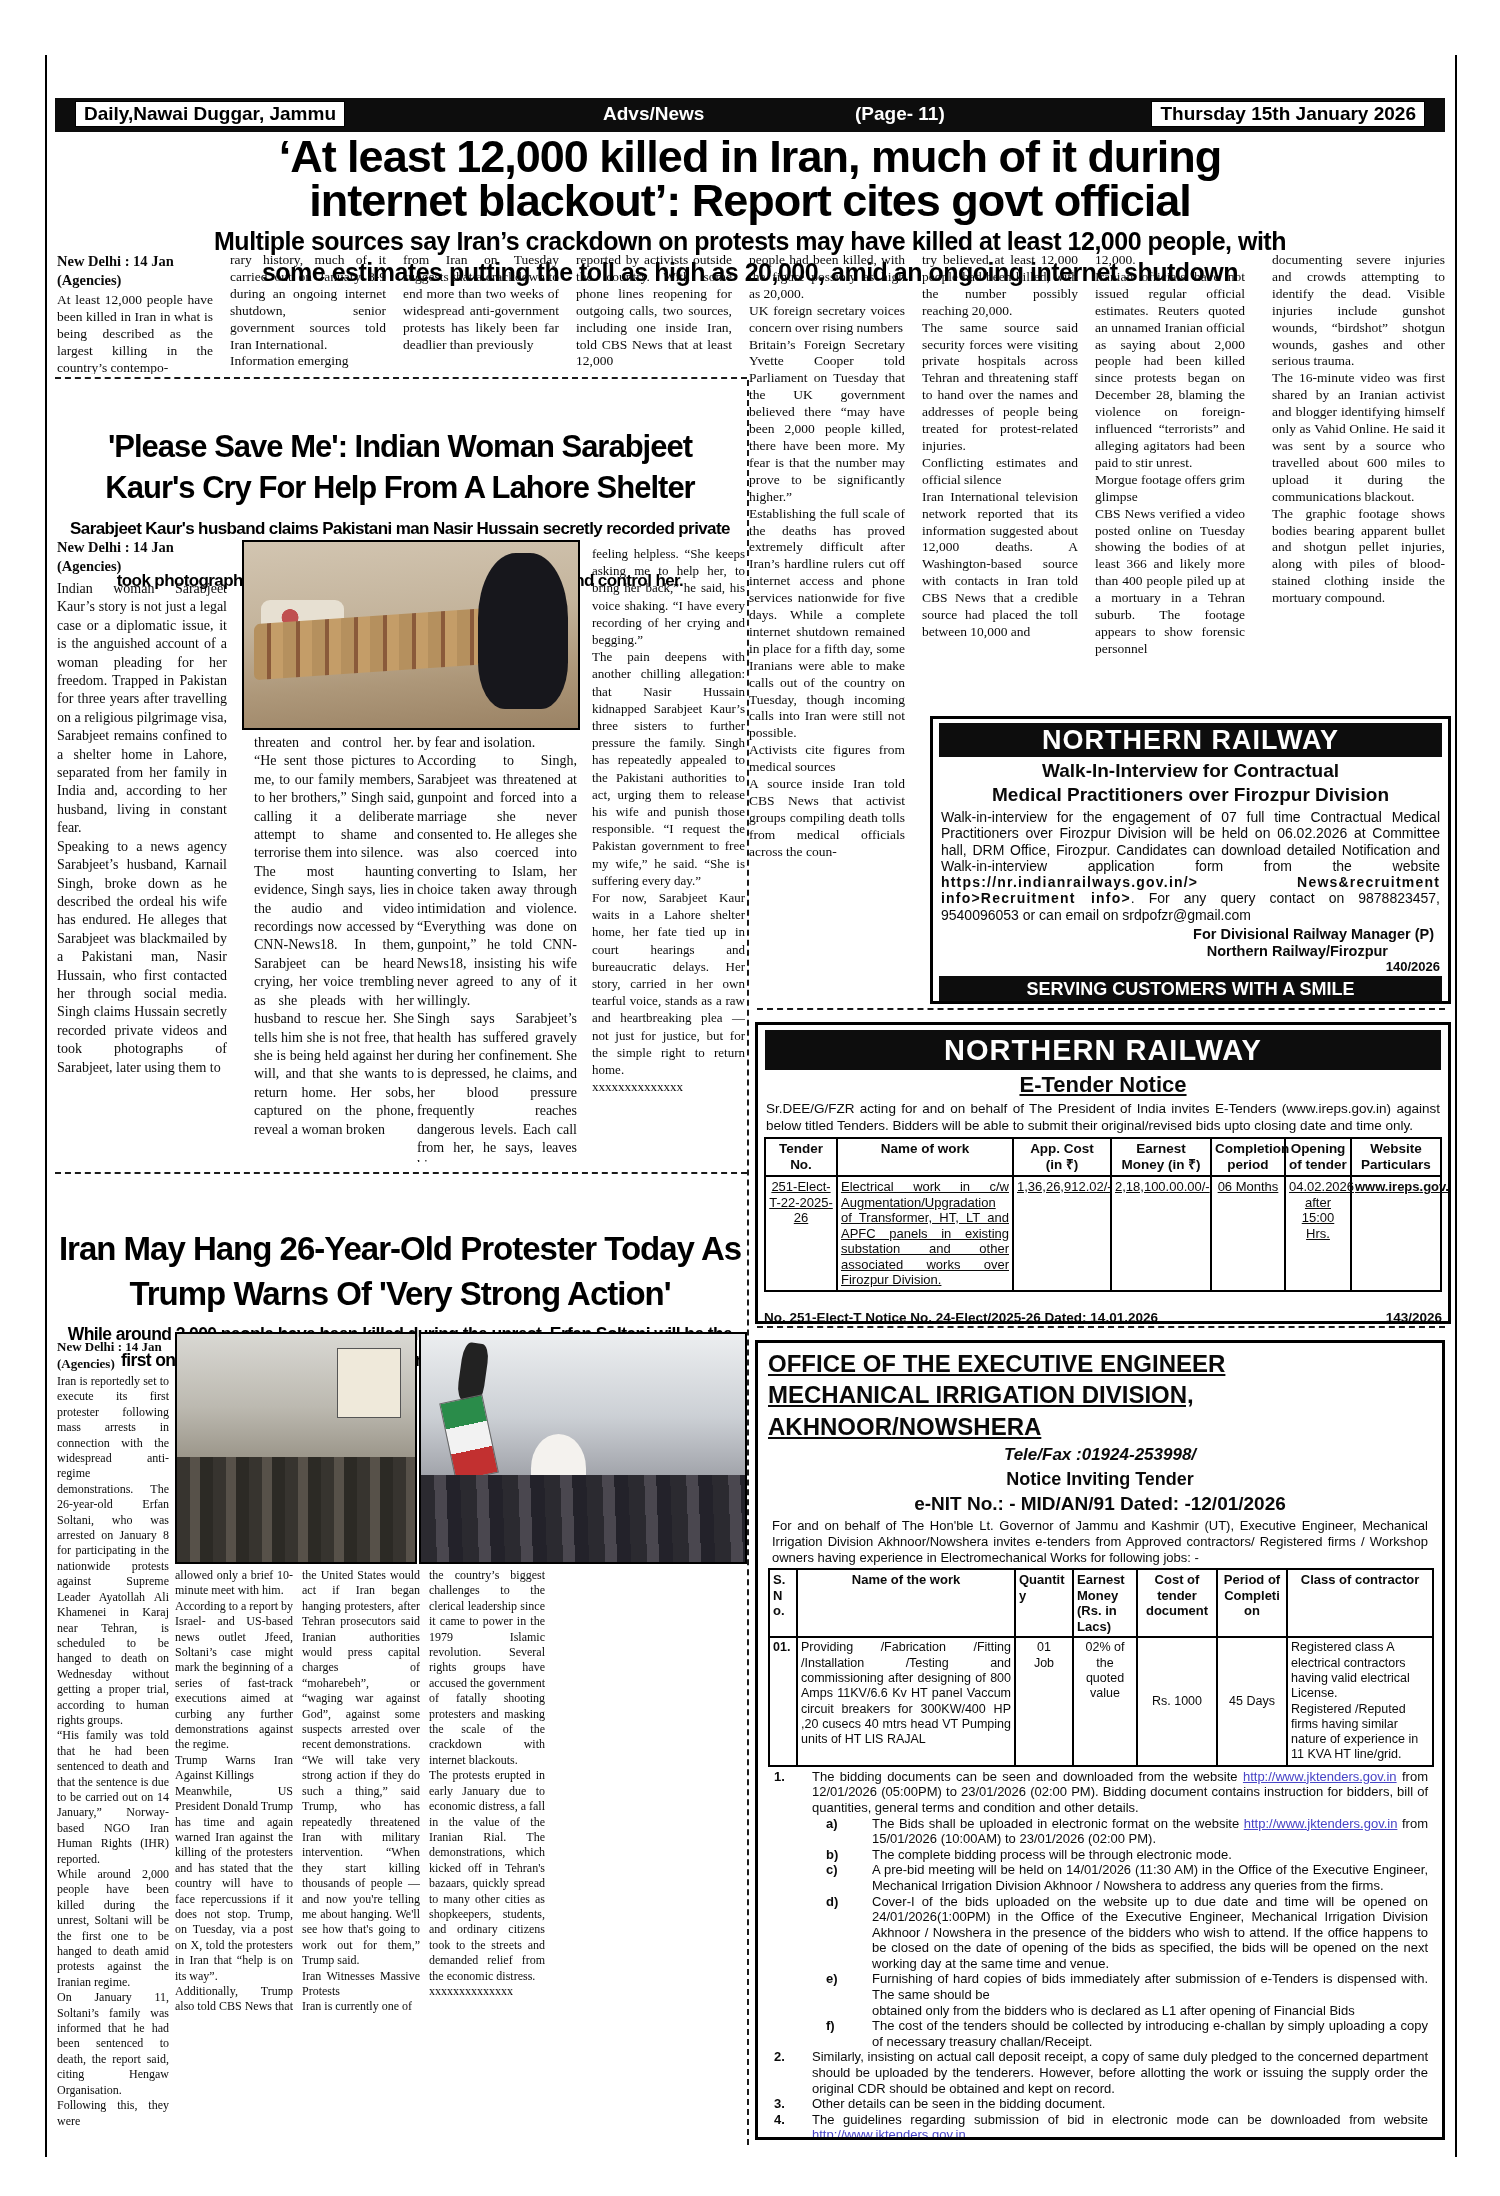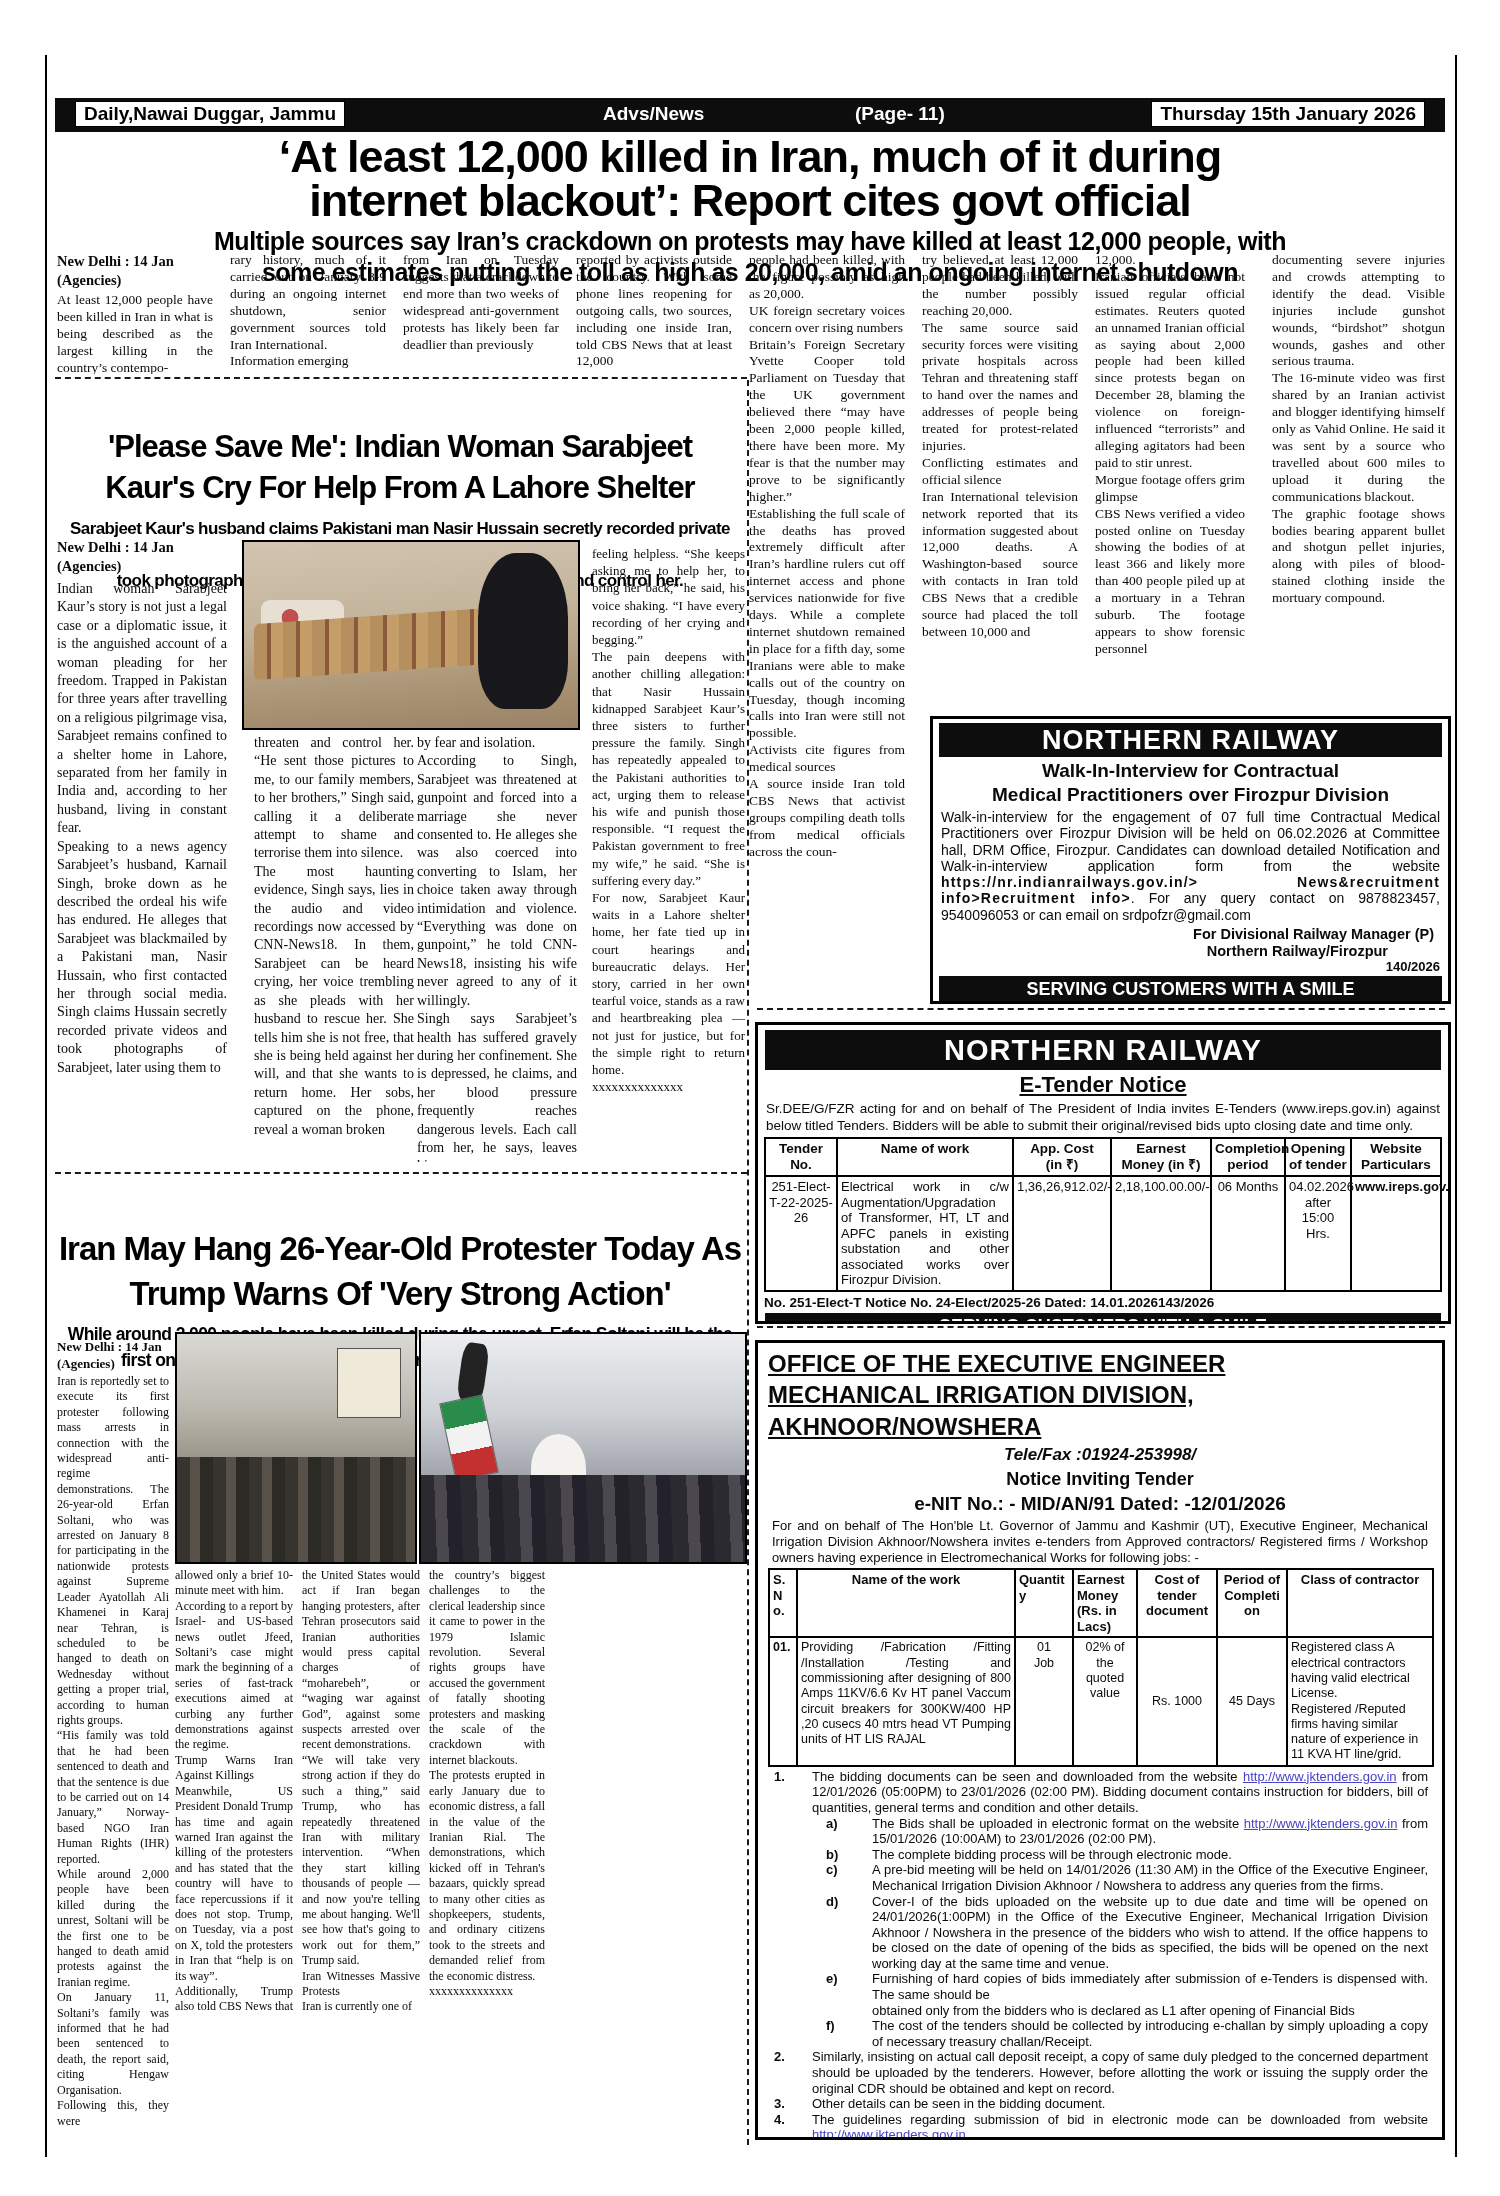--- a/index.html
+++ b/index.html
@@ -59,7 +59,7 @@
   table.grid th,table.grid td{border:2px solid #000;padding:2px 3px;vertical-align:top;font-family:"Liberation Sans",sans-serif;}
   table.grid th{font-weight:700;text-align:center;white-space:pre-line;}
   .et-t th{font-size:13.5px;line-height:16px;}
-  .et-t td{font-size:13px;line-height:15.5px;text-align:center;white-space:pre-line;}
+  .et-t td{font-size:13px;line-height:15.5px;text-align:center;white-space:pre-line;text-decoration:underline;}
   .et-t td.work{text-align:justify;}
   .et-note{display:flex;justify-content:flex-start;font-weight:700;font-size:13.5px;padding:3px 6px;}
   

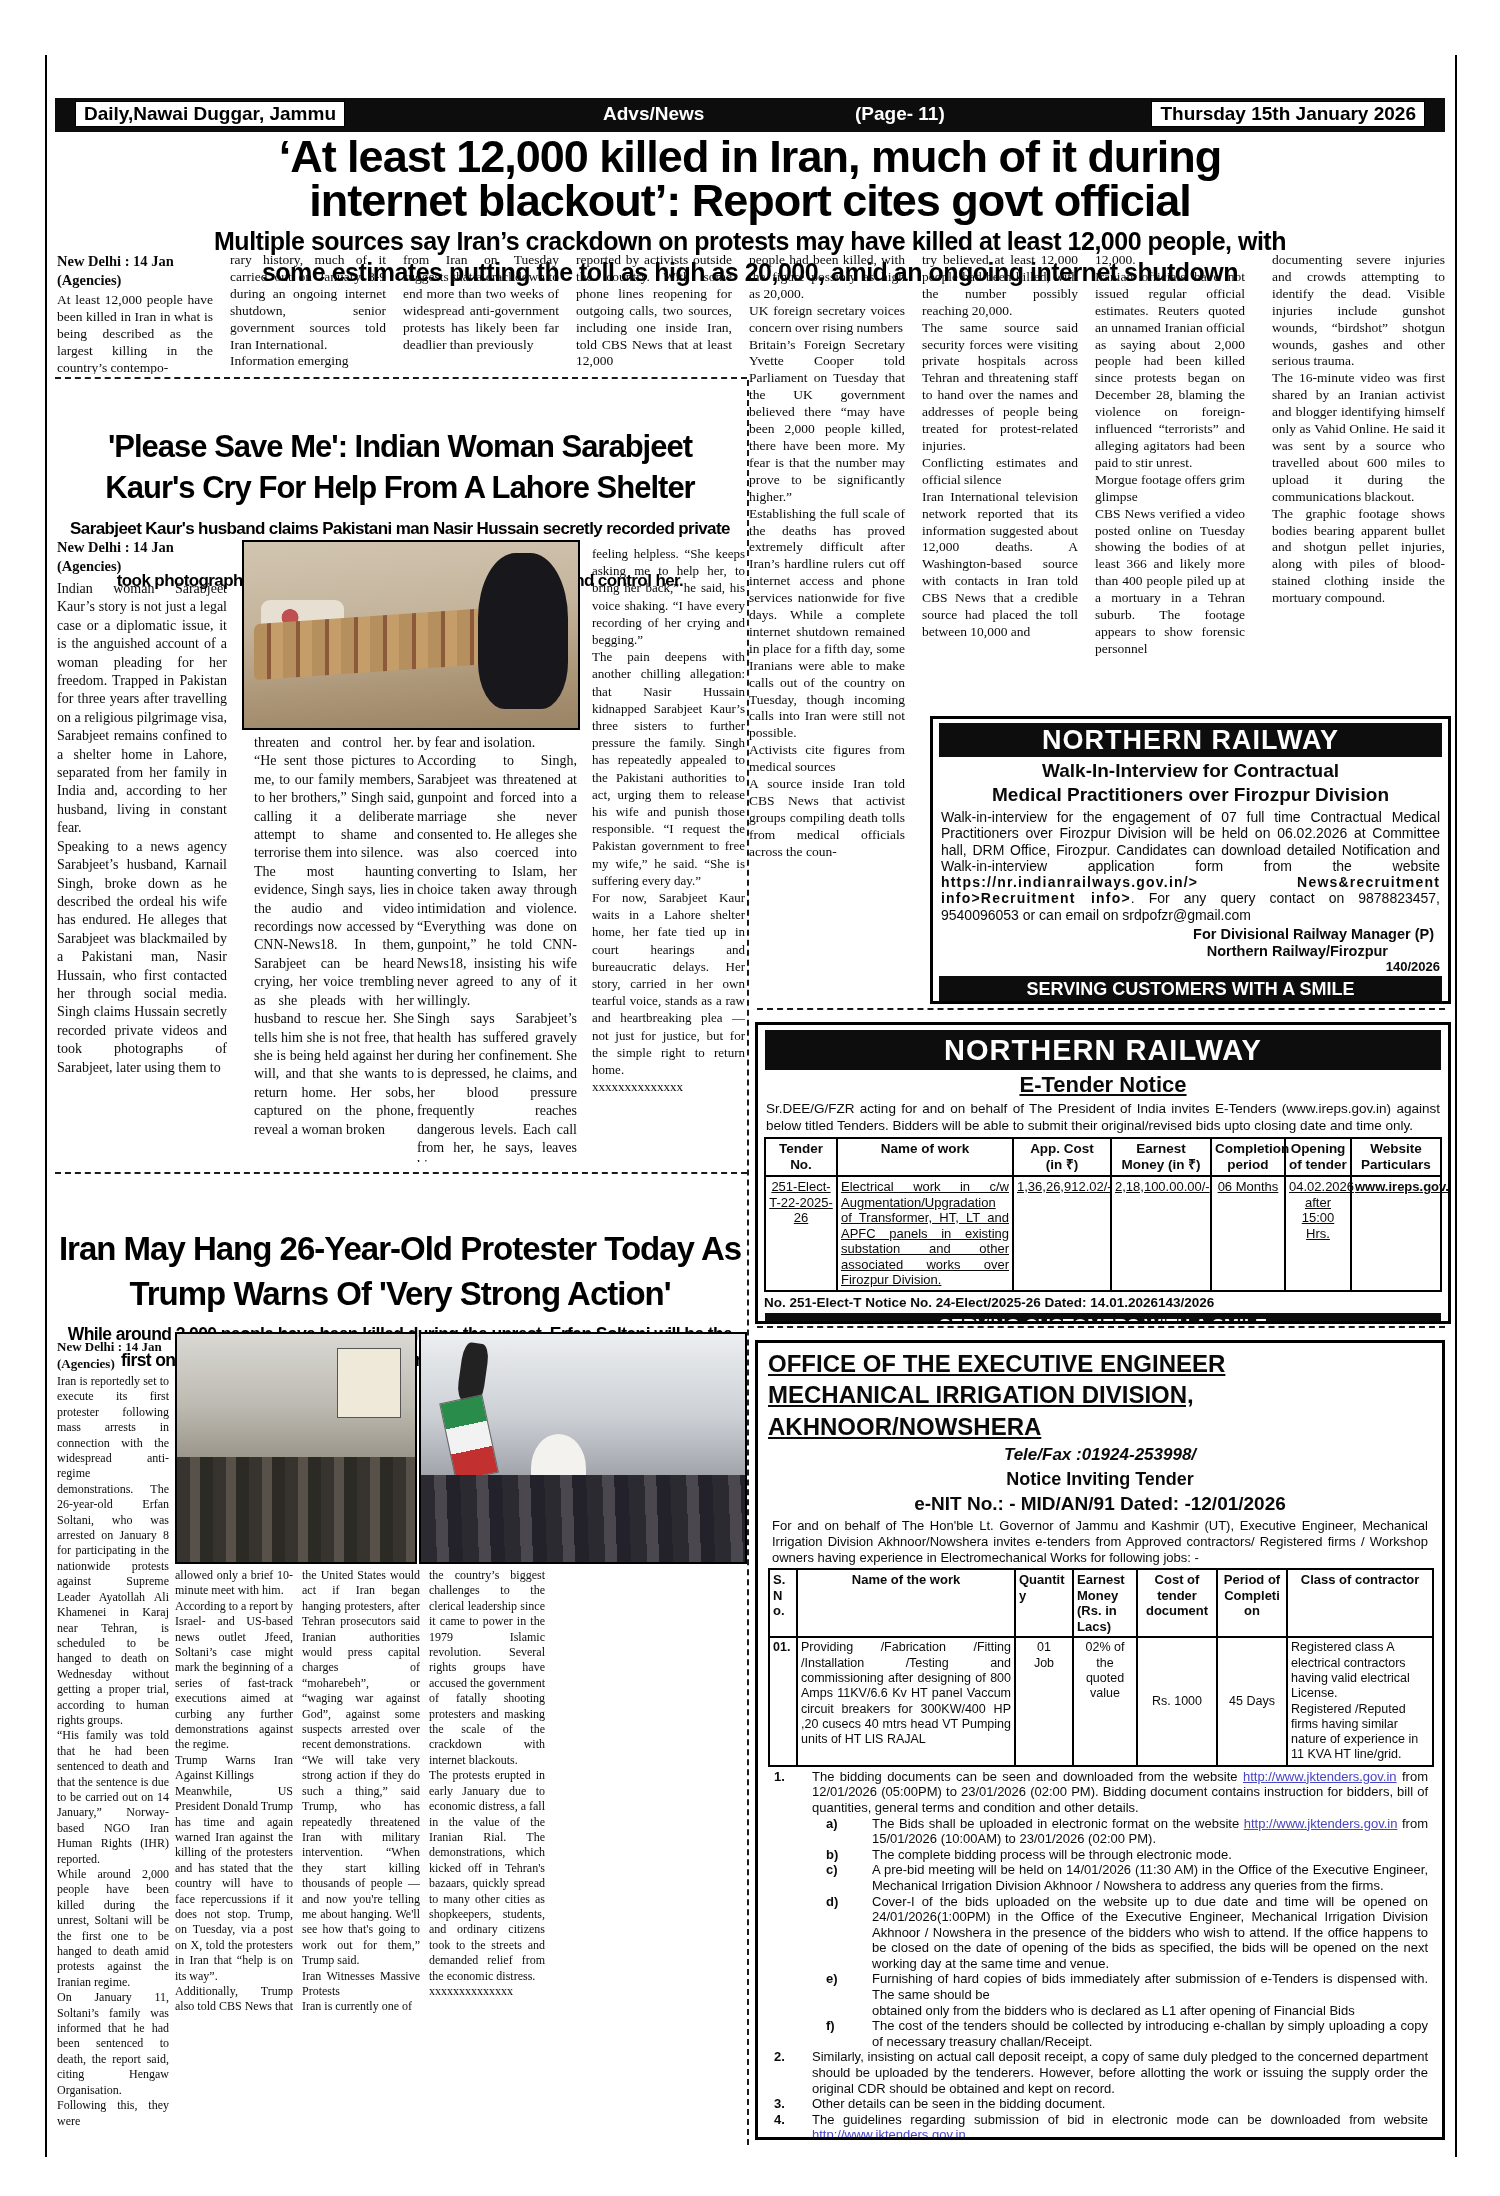--- a/index.html
+++ b/index.html
@@ -61,7 +61,7 @@
   .et-t th{font-size:13.5px;line-height:16px;}
   .et-t td{font-size:13px;line-height:15.5px;text-align:center;white-space:pre-line;text-decoration:underline;}
   .et-t td.work{text-align:justify;}
-  .et-note{display:flex;justify-content:flex-start;font-weight:700;font-size:13.5px;padding:3px 6px;}
+  .et-note{display:flex;justify-content:space-between;font-weight:700;font-size:13.5px;padding:18px 6px;}
   
   .nit-title{font-weight:700;text-decoration:underline;}
   .nit-t1{font-size:24px;line-height:30px;margin-top:4px;}

